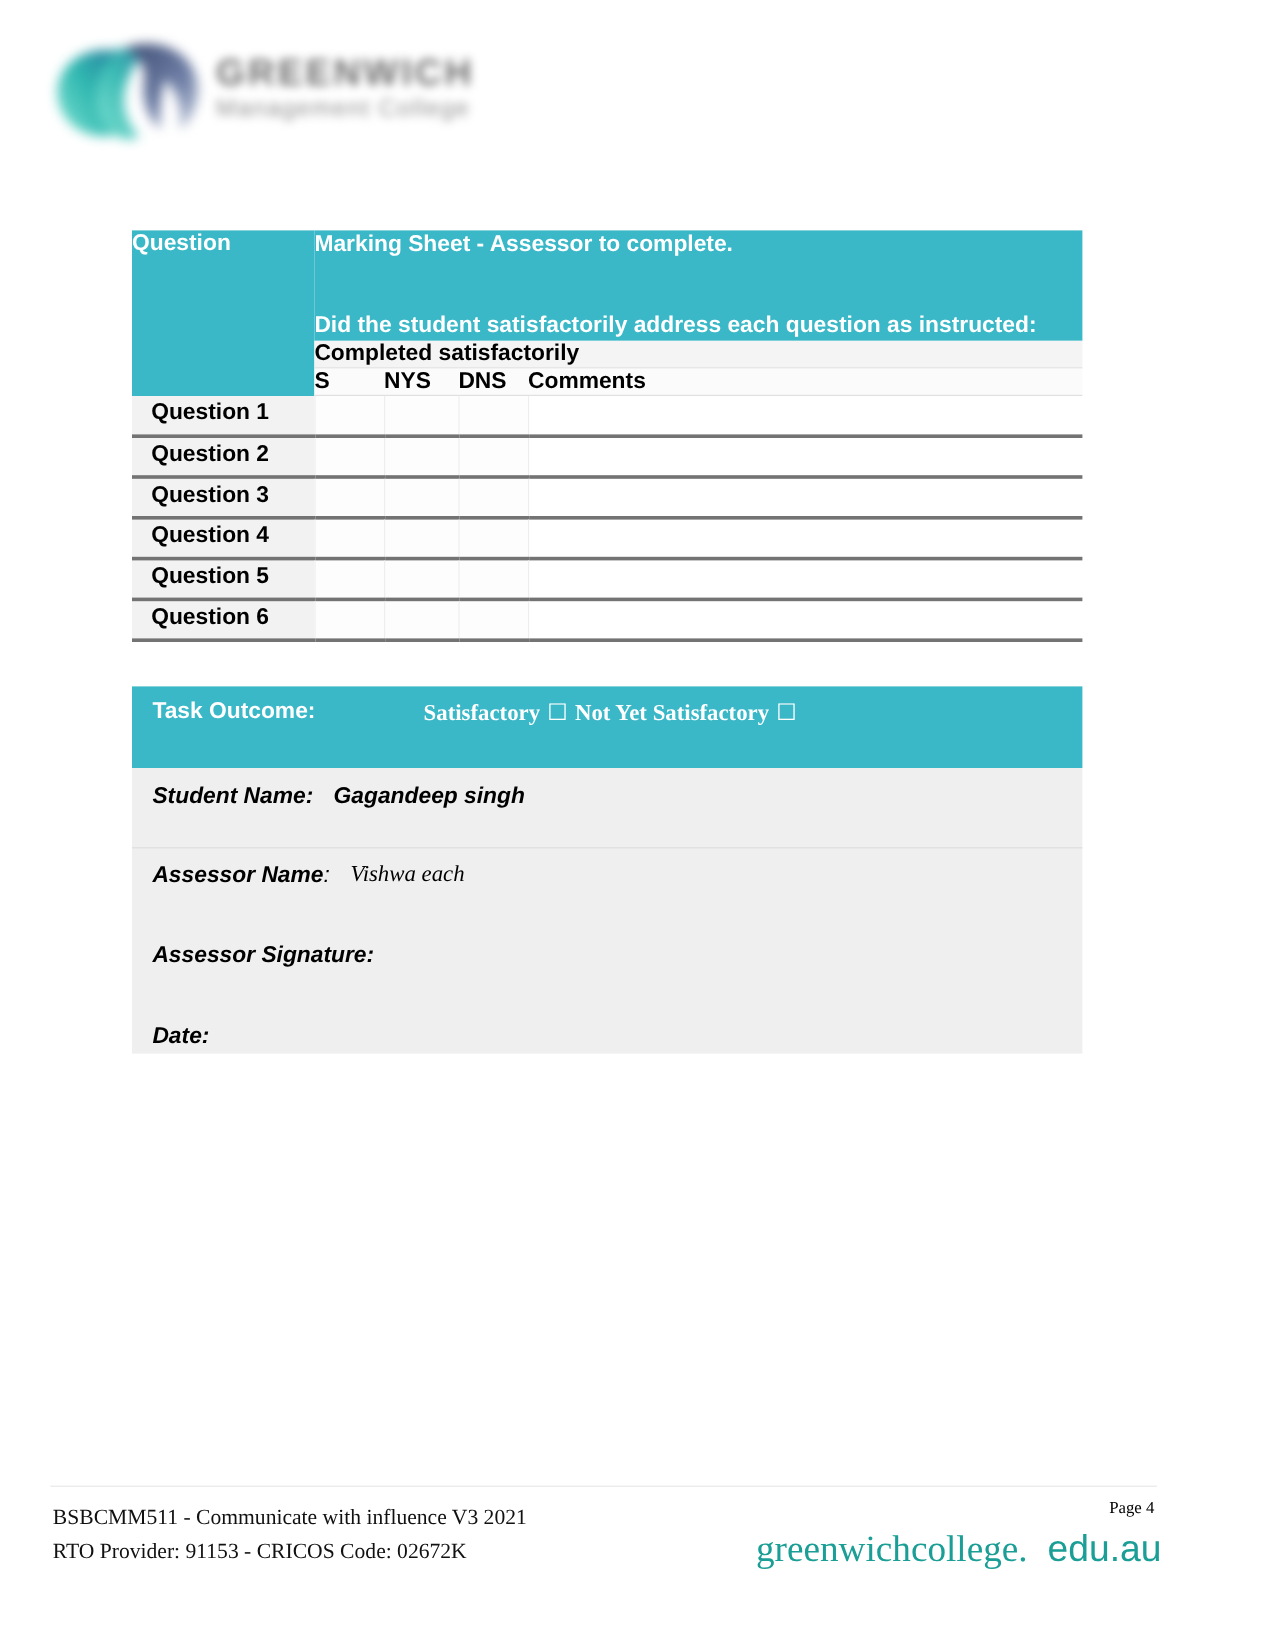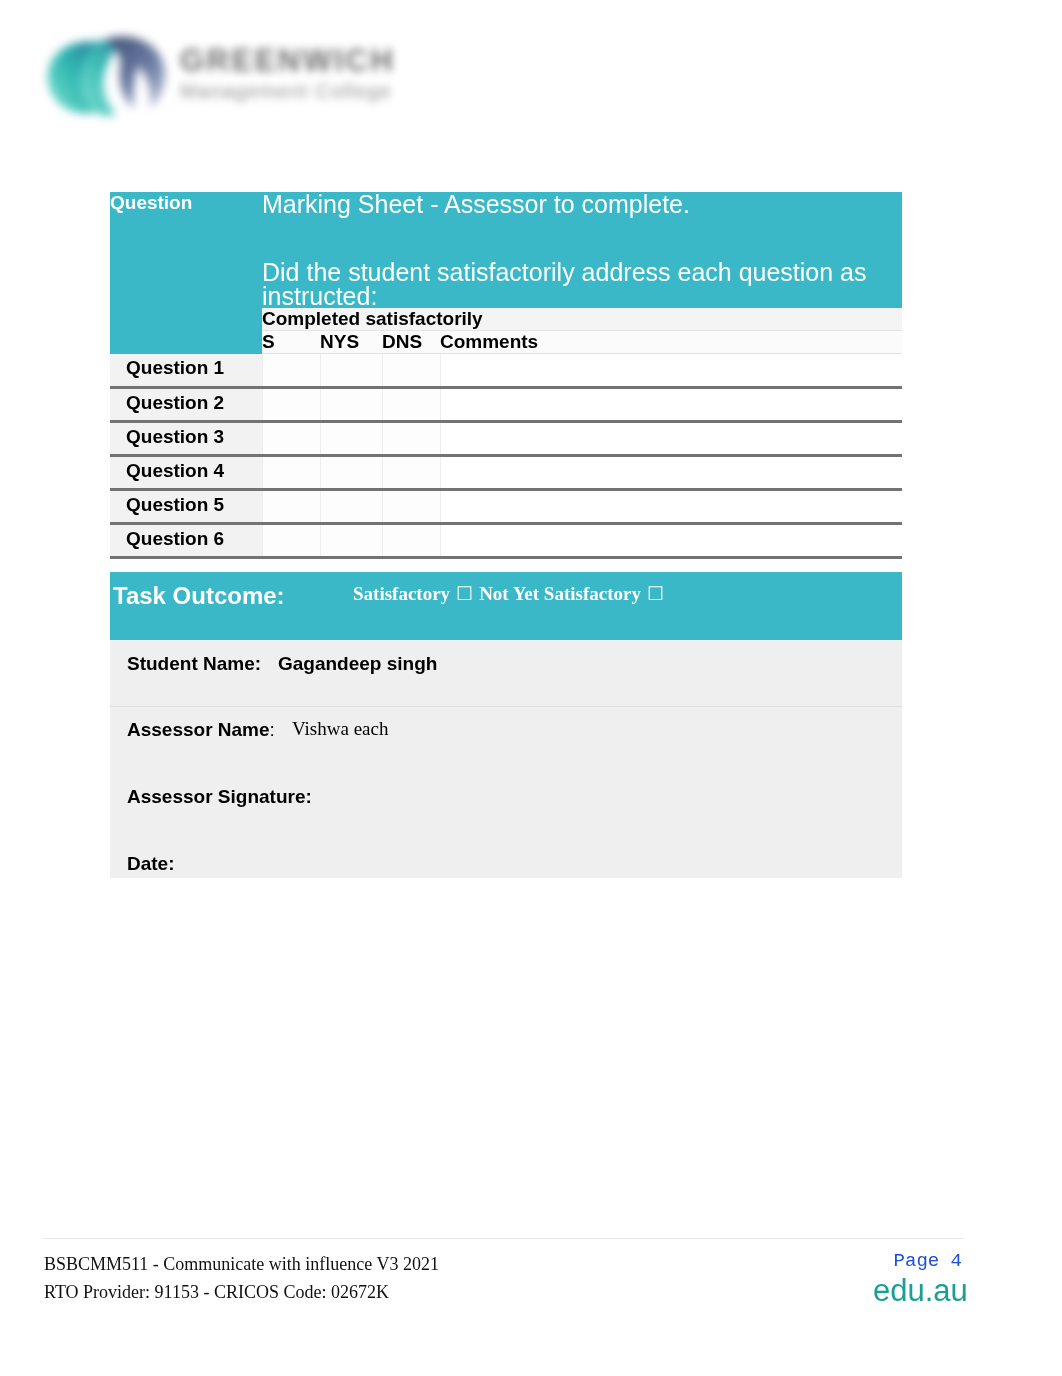--- a/index.html
+++ b/index.html
@@ -97,8 +97,8 @@
 
   .hdr-main {
     color: #ffffff;
-    font-weight: normal;
-    font-size: 25px;
+    font-weight: bold;
+    font-size: 19px;
     padding: 16px 0 0 8px;
     line-height: 24px;
   }

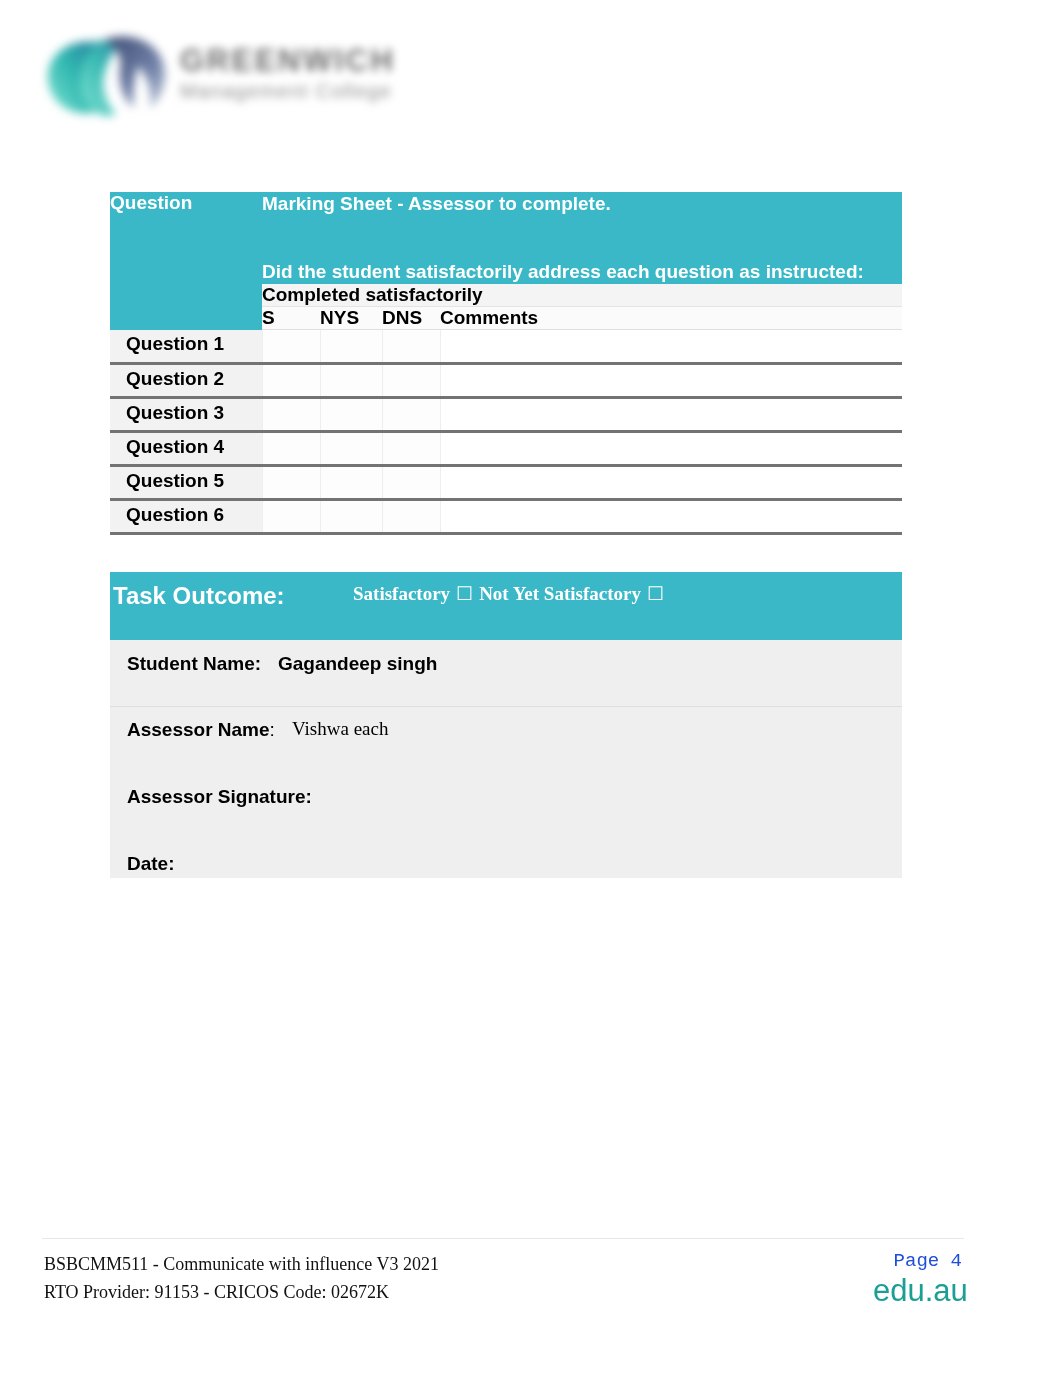--- a/index.html
+++ b/index.html
@@ -161,11 +161,11 @@
   }
   .outcome-label {
     position: absolute;
-    left: 3px;
+    left: 17px;
     top: 10px;
     color: #ffffff;
     font-weight: bold;
-    font-size: 24px;
+    font-size: 19px;
     white-space: nowrap;
   }
   .outcome-opts {

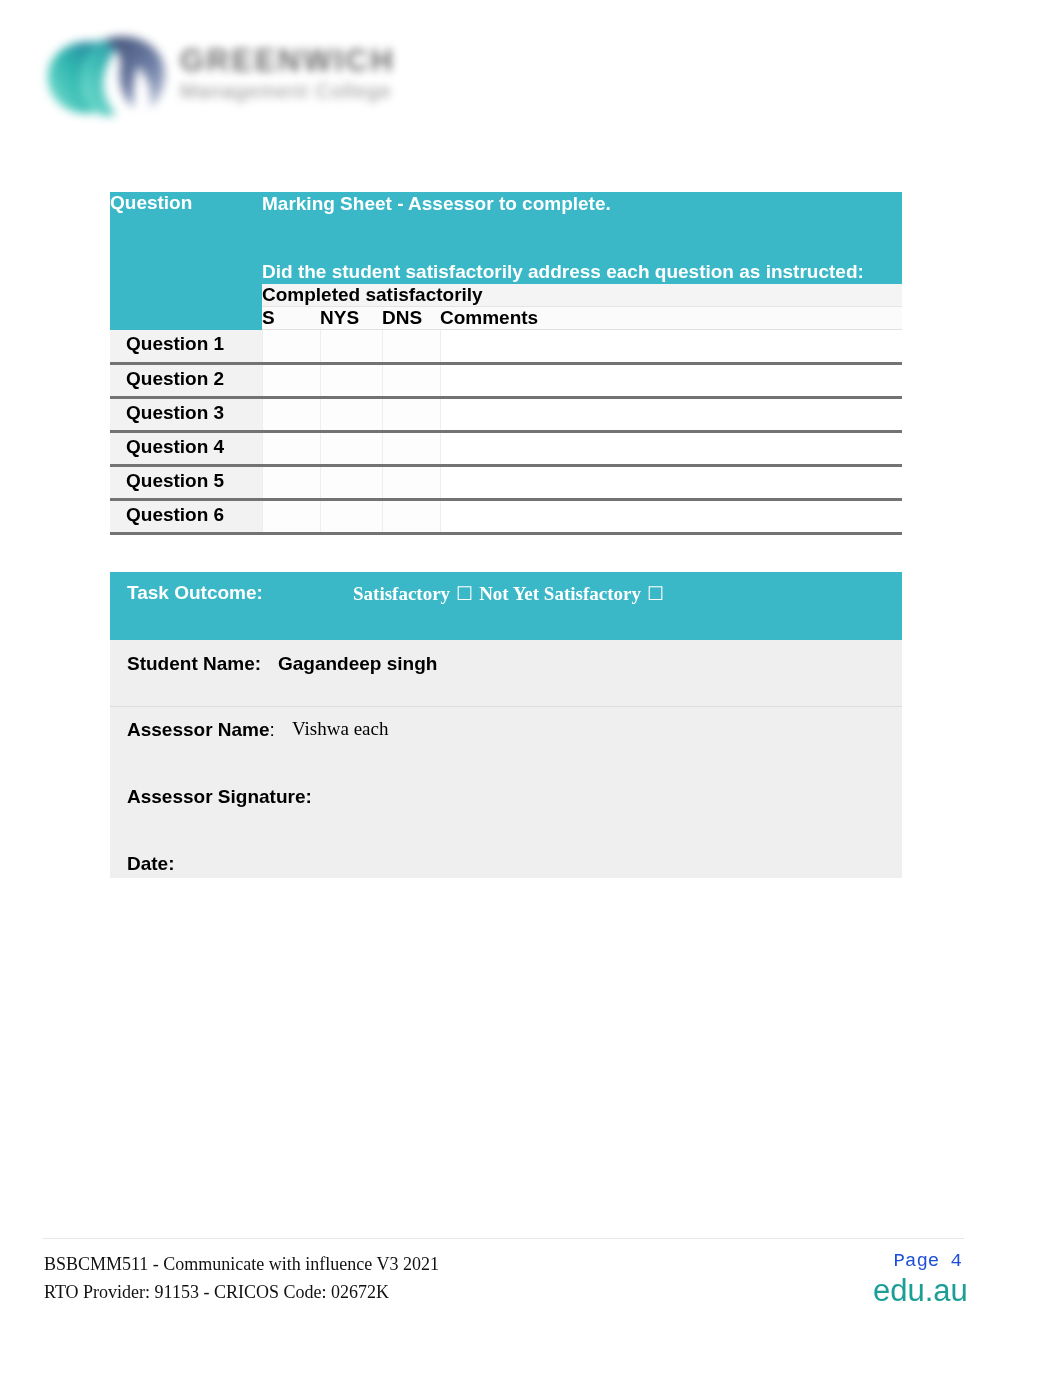--- a/index.html
+++ b/index.html
@@ -193,6 +193,7 @@
     height: 238px;
     background: #efefef;
     filter: blur(0.55px);
+    font-style: italic;
   }
   .det-row { position: absolute; left: 0; width: 792px; }
   .det-label {

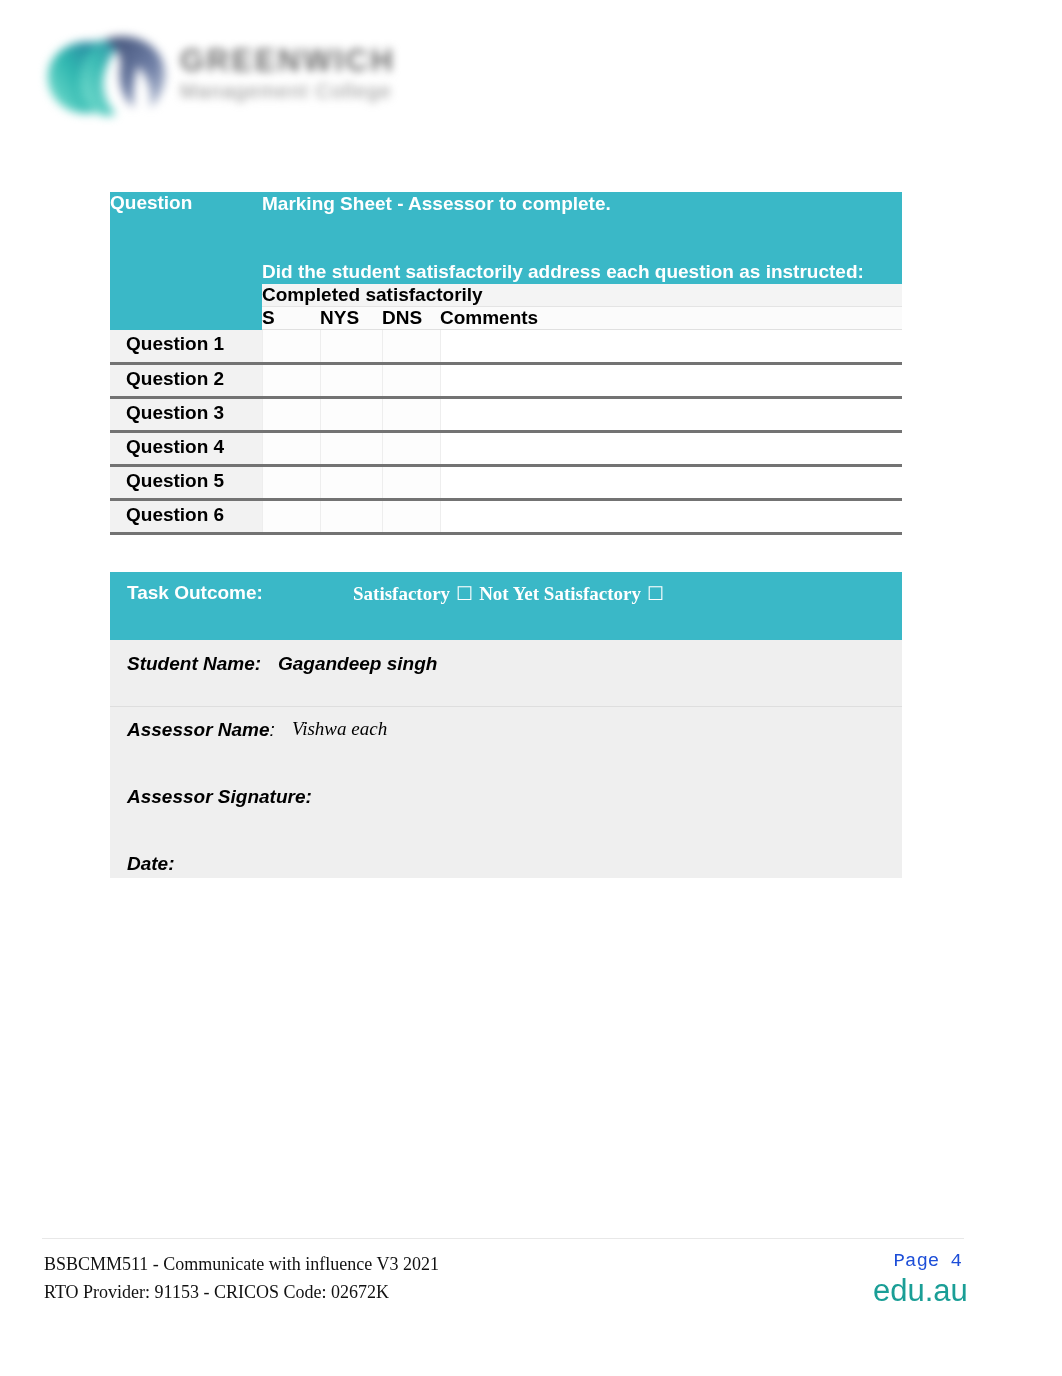--- a/index.html
+++ b/index.html
@@ -253,9 +253,9 @@
     position: absolute;
     right: 100px;
     top: 12px;
-    font-family: Liberation Mono, monospace;
-    font-size: 19px;
-    color: #1d4ed8;
+    font-family: Liberation Serif, serif;
+    font-size: 14px;
+    color: #000000;
     white-space: nowrap;
   }
   .brand-serif {

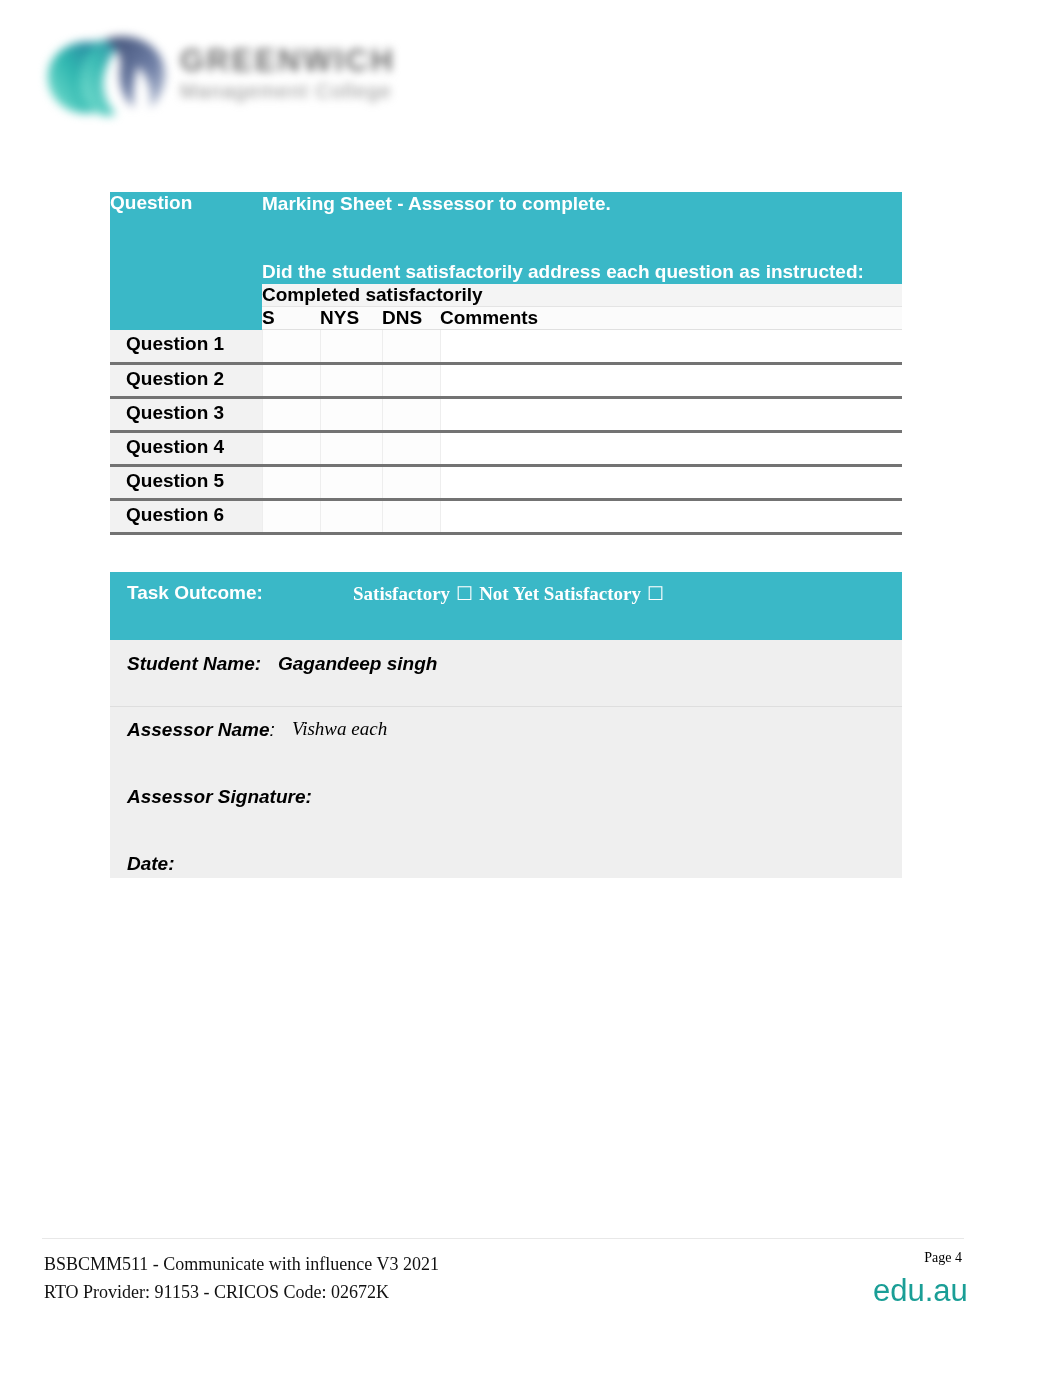--- a/index.html
+++ b/index.html
@@ -421,6 +421,7 @@
     <span class="foot-serif" style="left:44px; top:44px;">RTO Provider: 91153     - CRICOS   Code: 02672K</span>
     <span class="foot-page">Page 4</span>
   </div>
+  <span class="brand-serif">greenwichcollege.</span>
   <span class="brand-sans">edu.au</span>
 
 </div>

